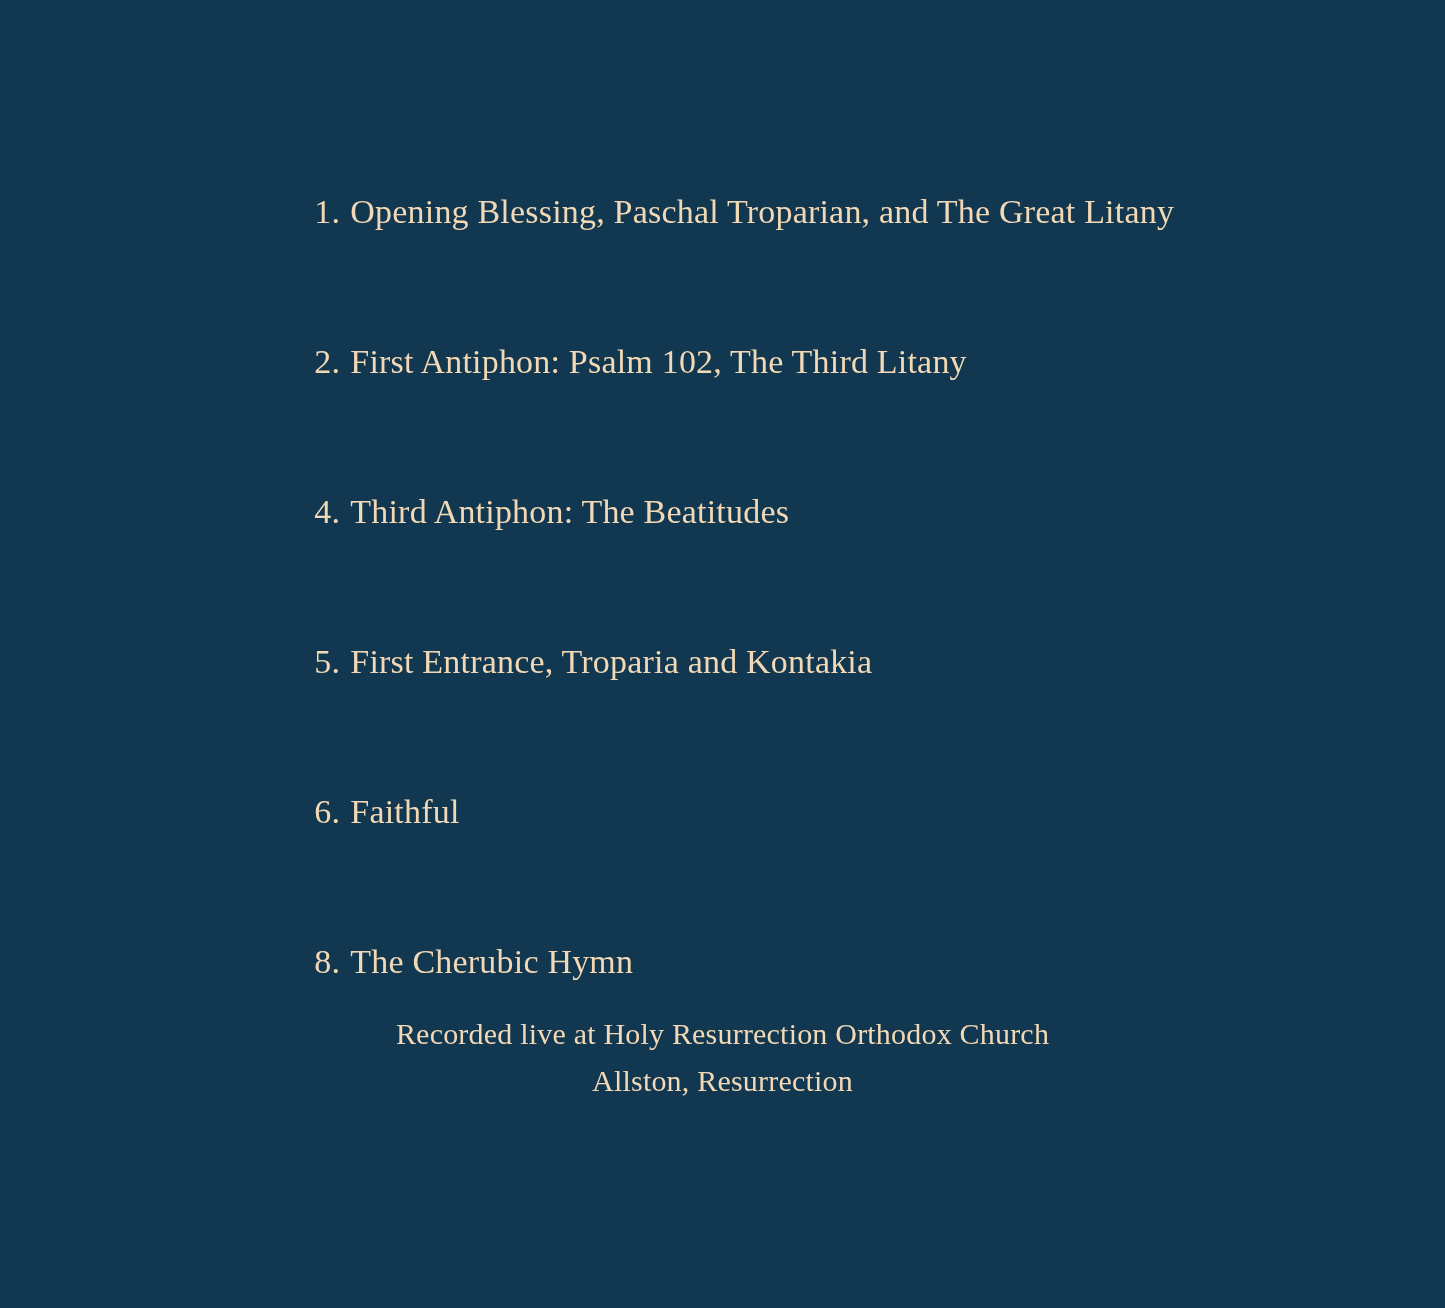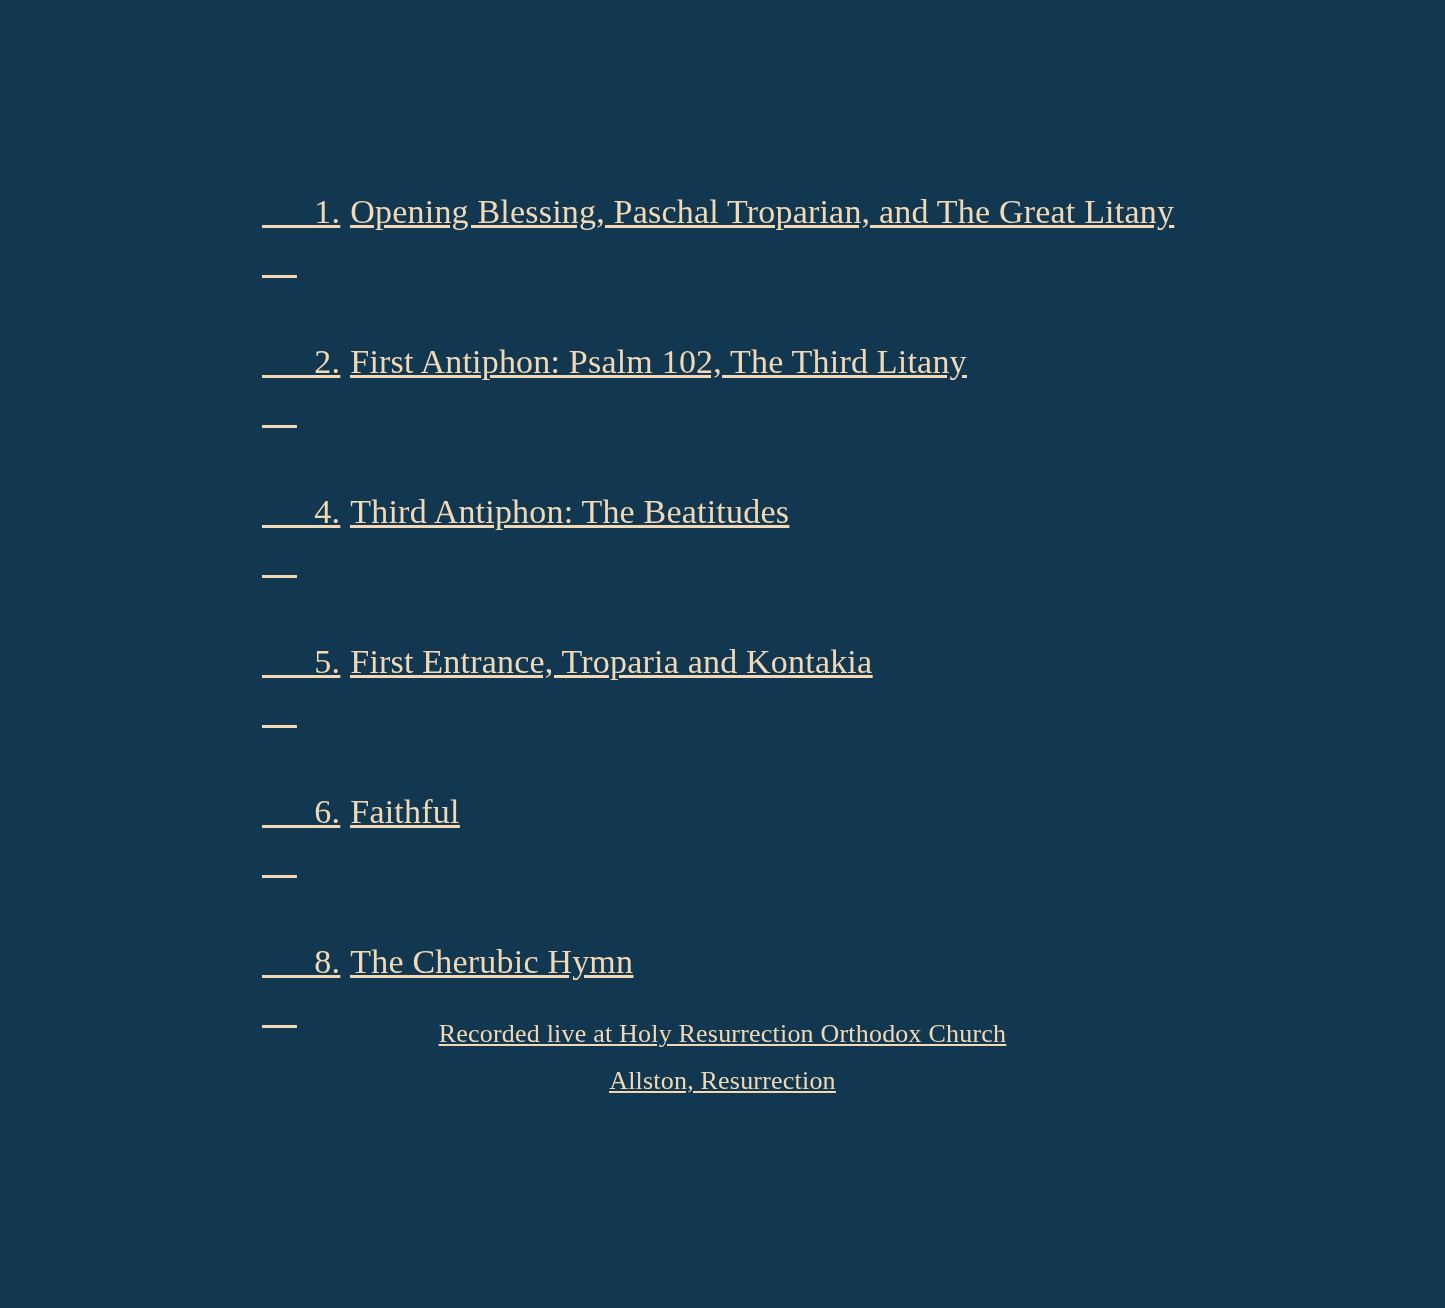--- a/index.html
+++ b/index.html
@@ -6,7 +6,7 @@
     --bg: #113850;
     --fg: #f2d8b5;
   }
-  * { box-sizing: border-box; text-decoration: underline; }
+  * { box-sizing: border-box; }
   html, body {
     margin: 0;
     padding: 0;

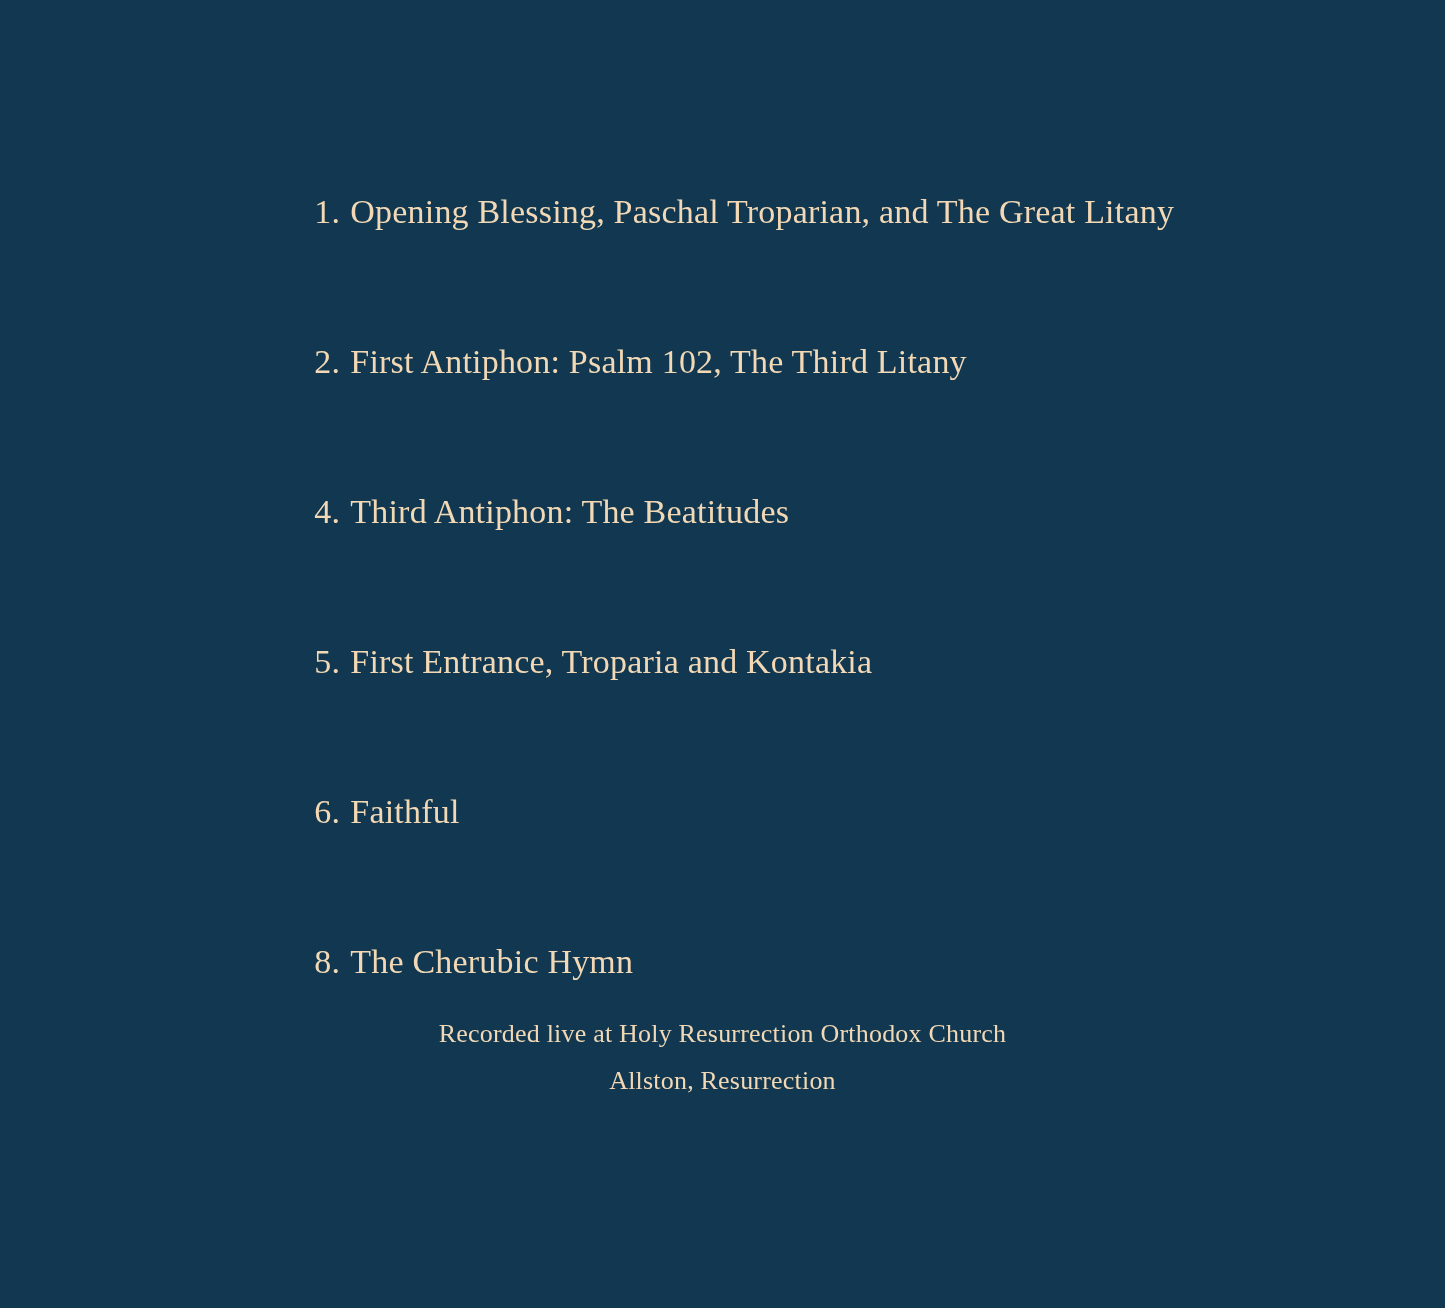--- a/index.html
+++ b/index.html
@@ -48,7 +48,7 @@
     right: 0;
     top: 1010px;
     text-align: center;
-    font-size: 26px;
+    font-size: 30px;
     line-height: 47px;
     letter-spacing: 0.2px;
   }

